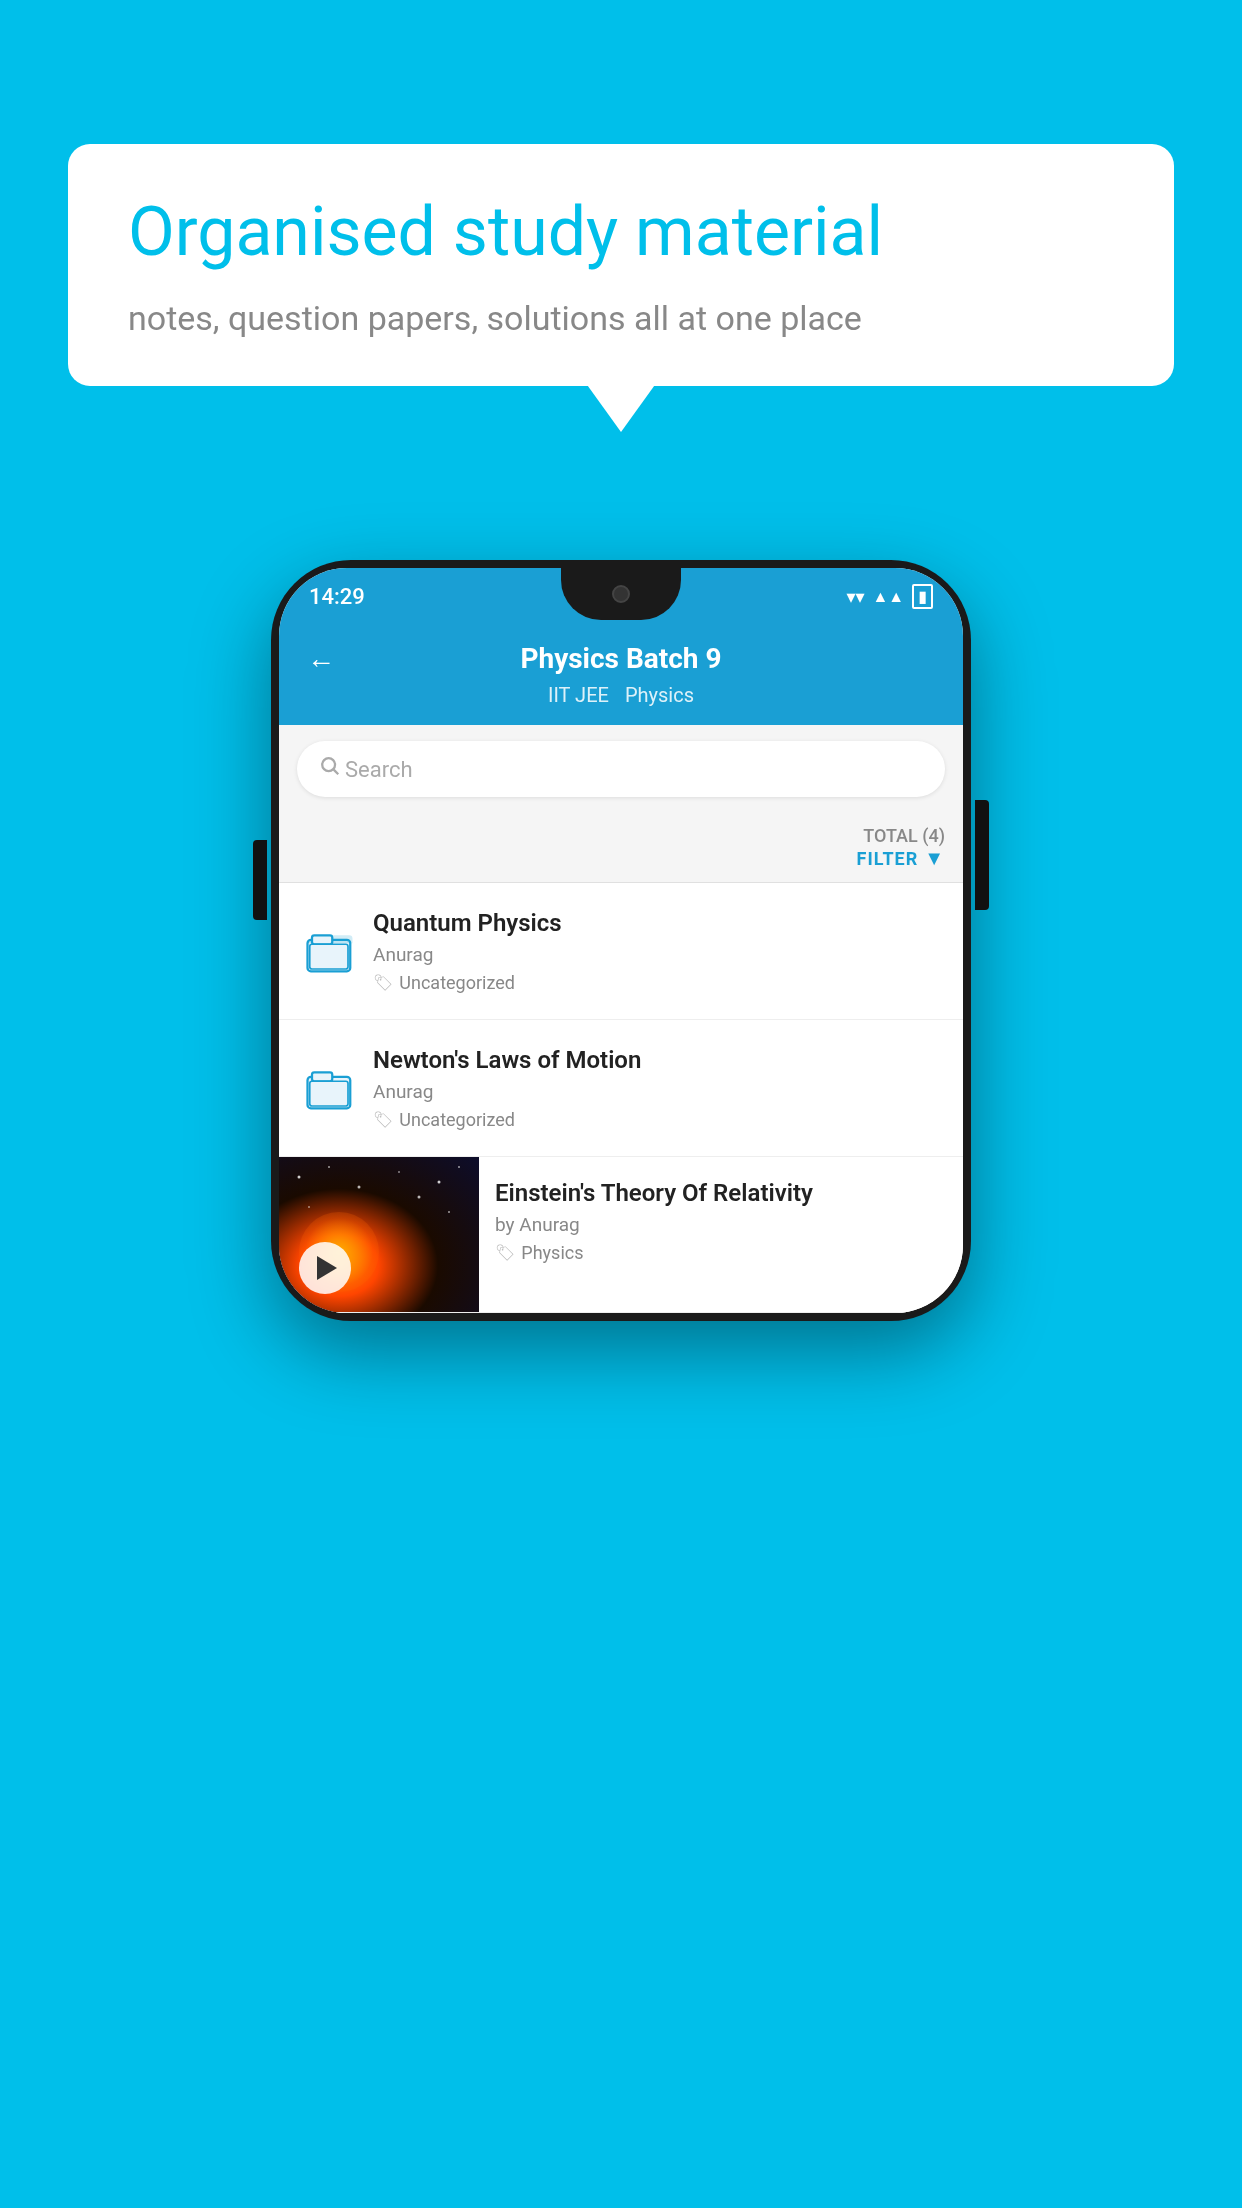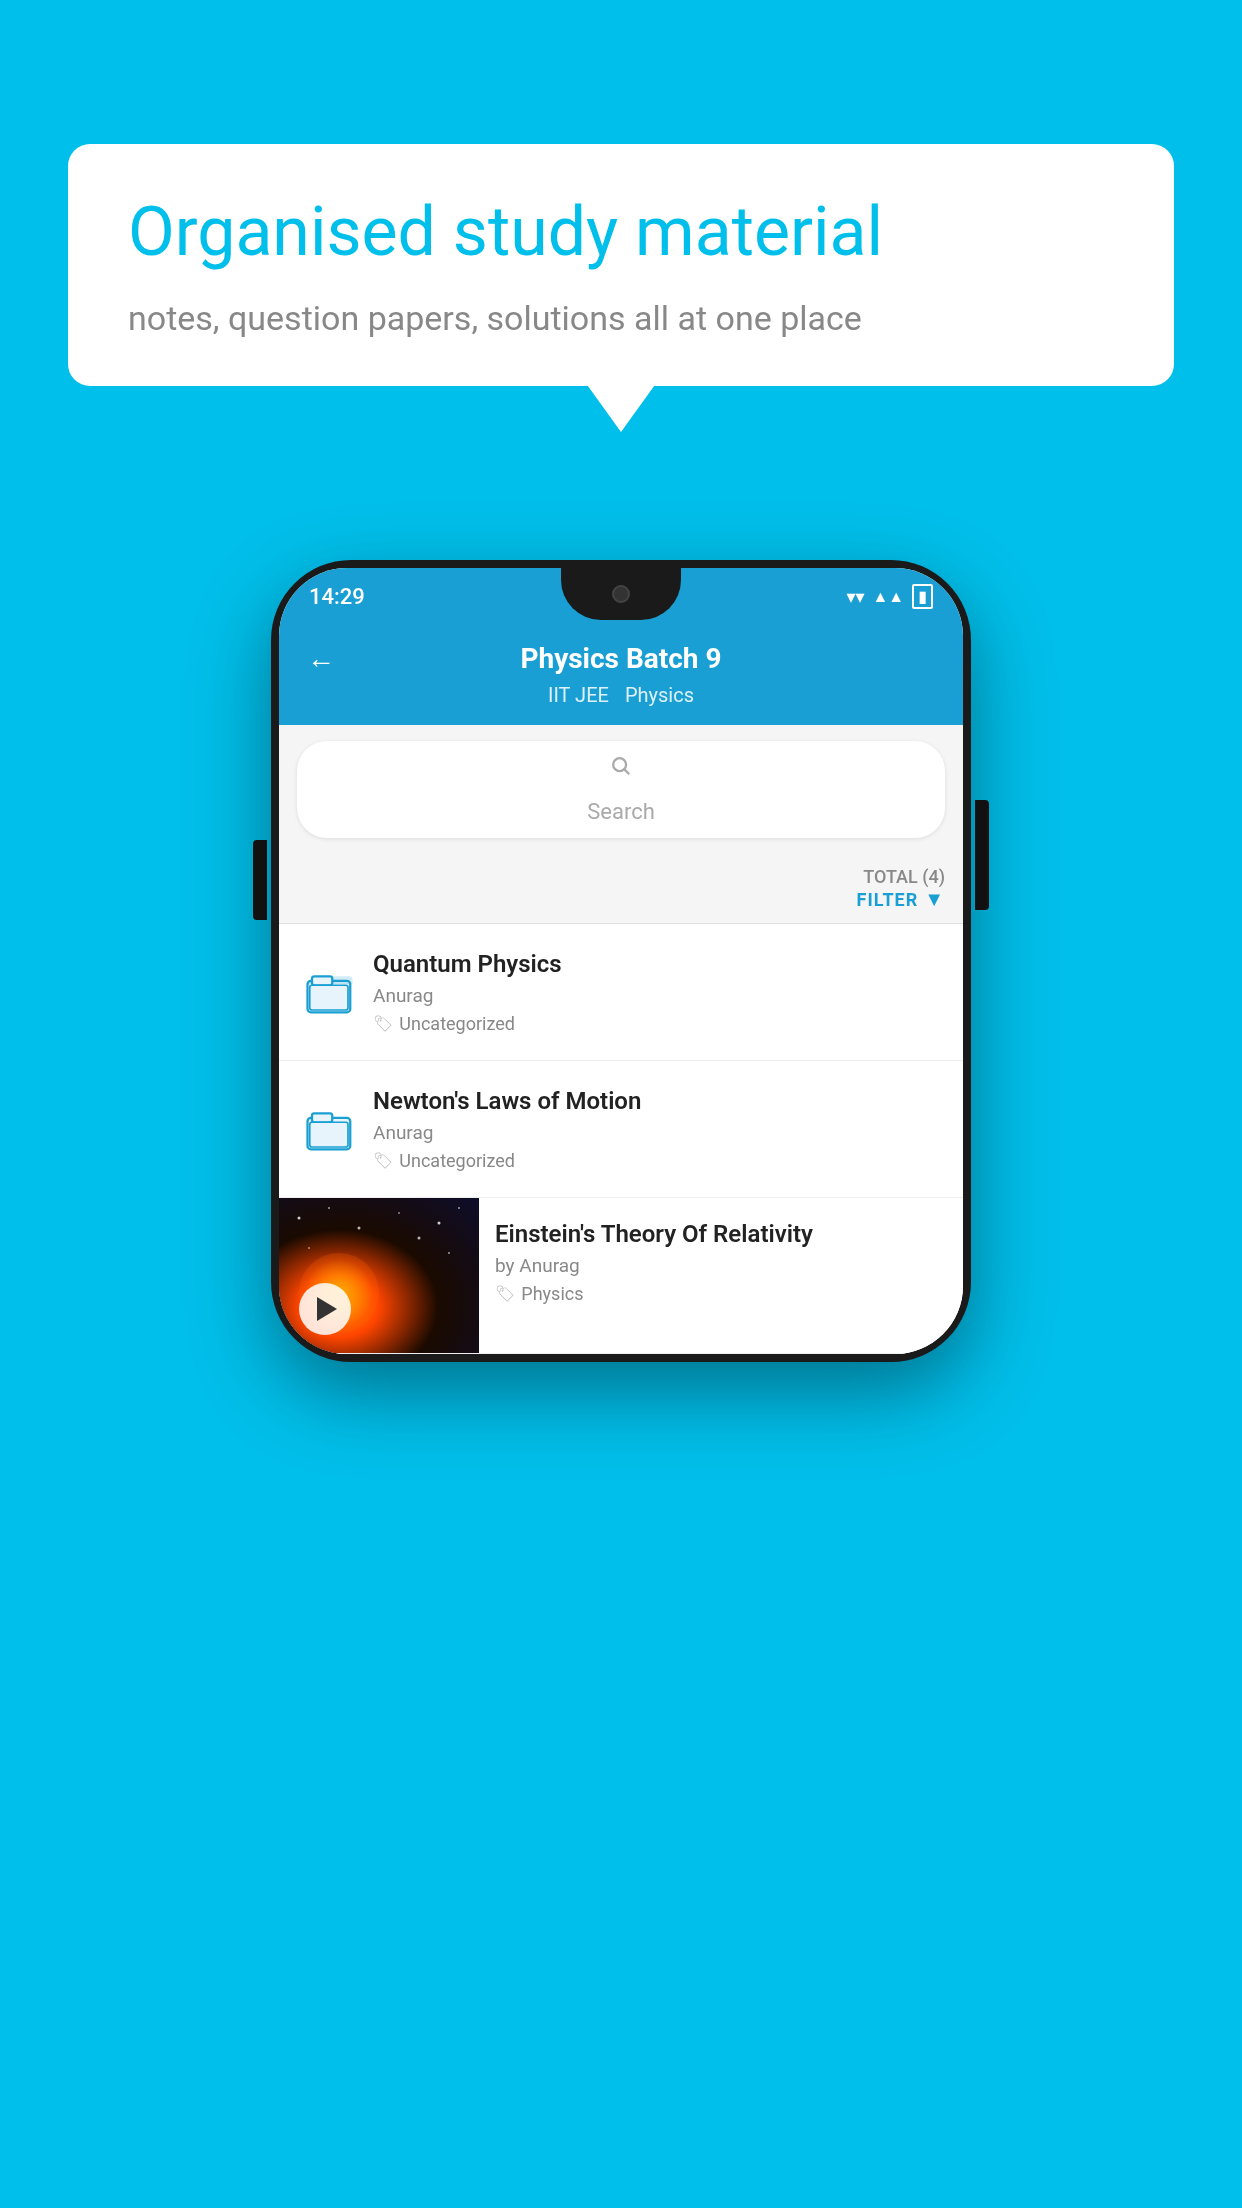--- a/index.html
+++ b/index.html
@@ -213,9 +213,8 @@
       display: flex;
       align-items: center;
       padding: 14px 22px;
-      gap: 16px;
+      gap: 4px;
       box-shadow: 0 1px 4px rgba(0,0,0,0.1);
-      flex-direction: column;
     }
     .search-icon-svg {
       color: #aaa;

